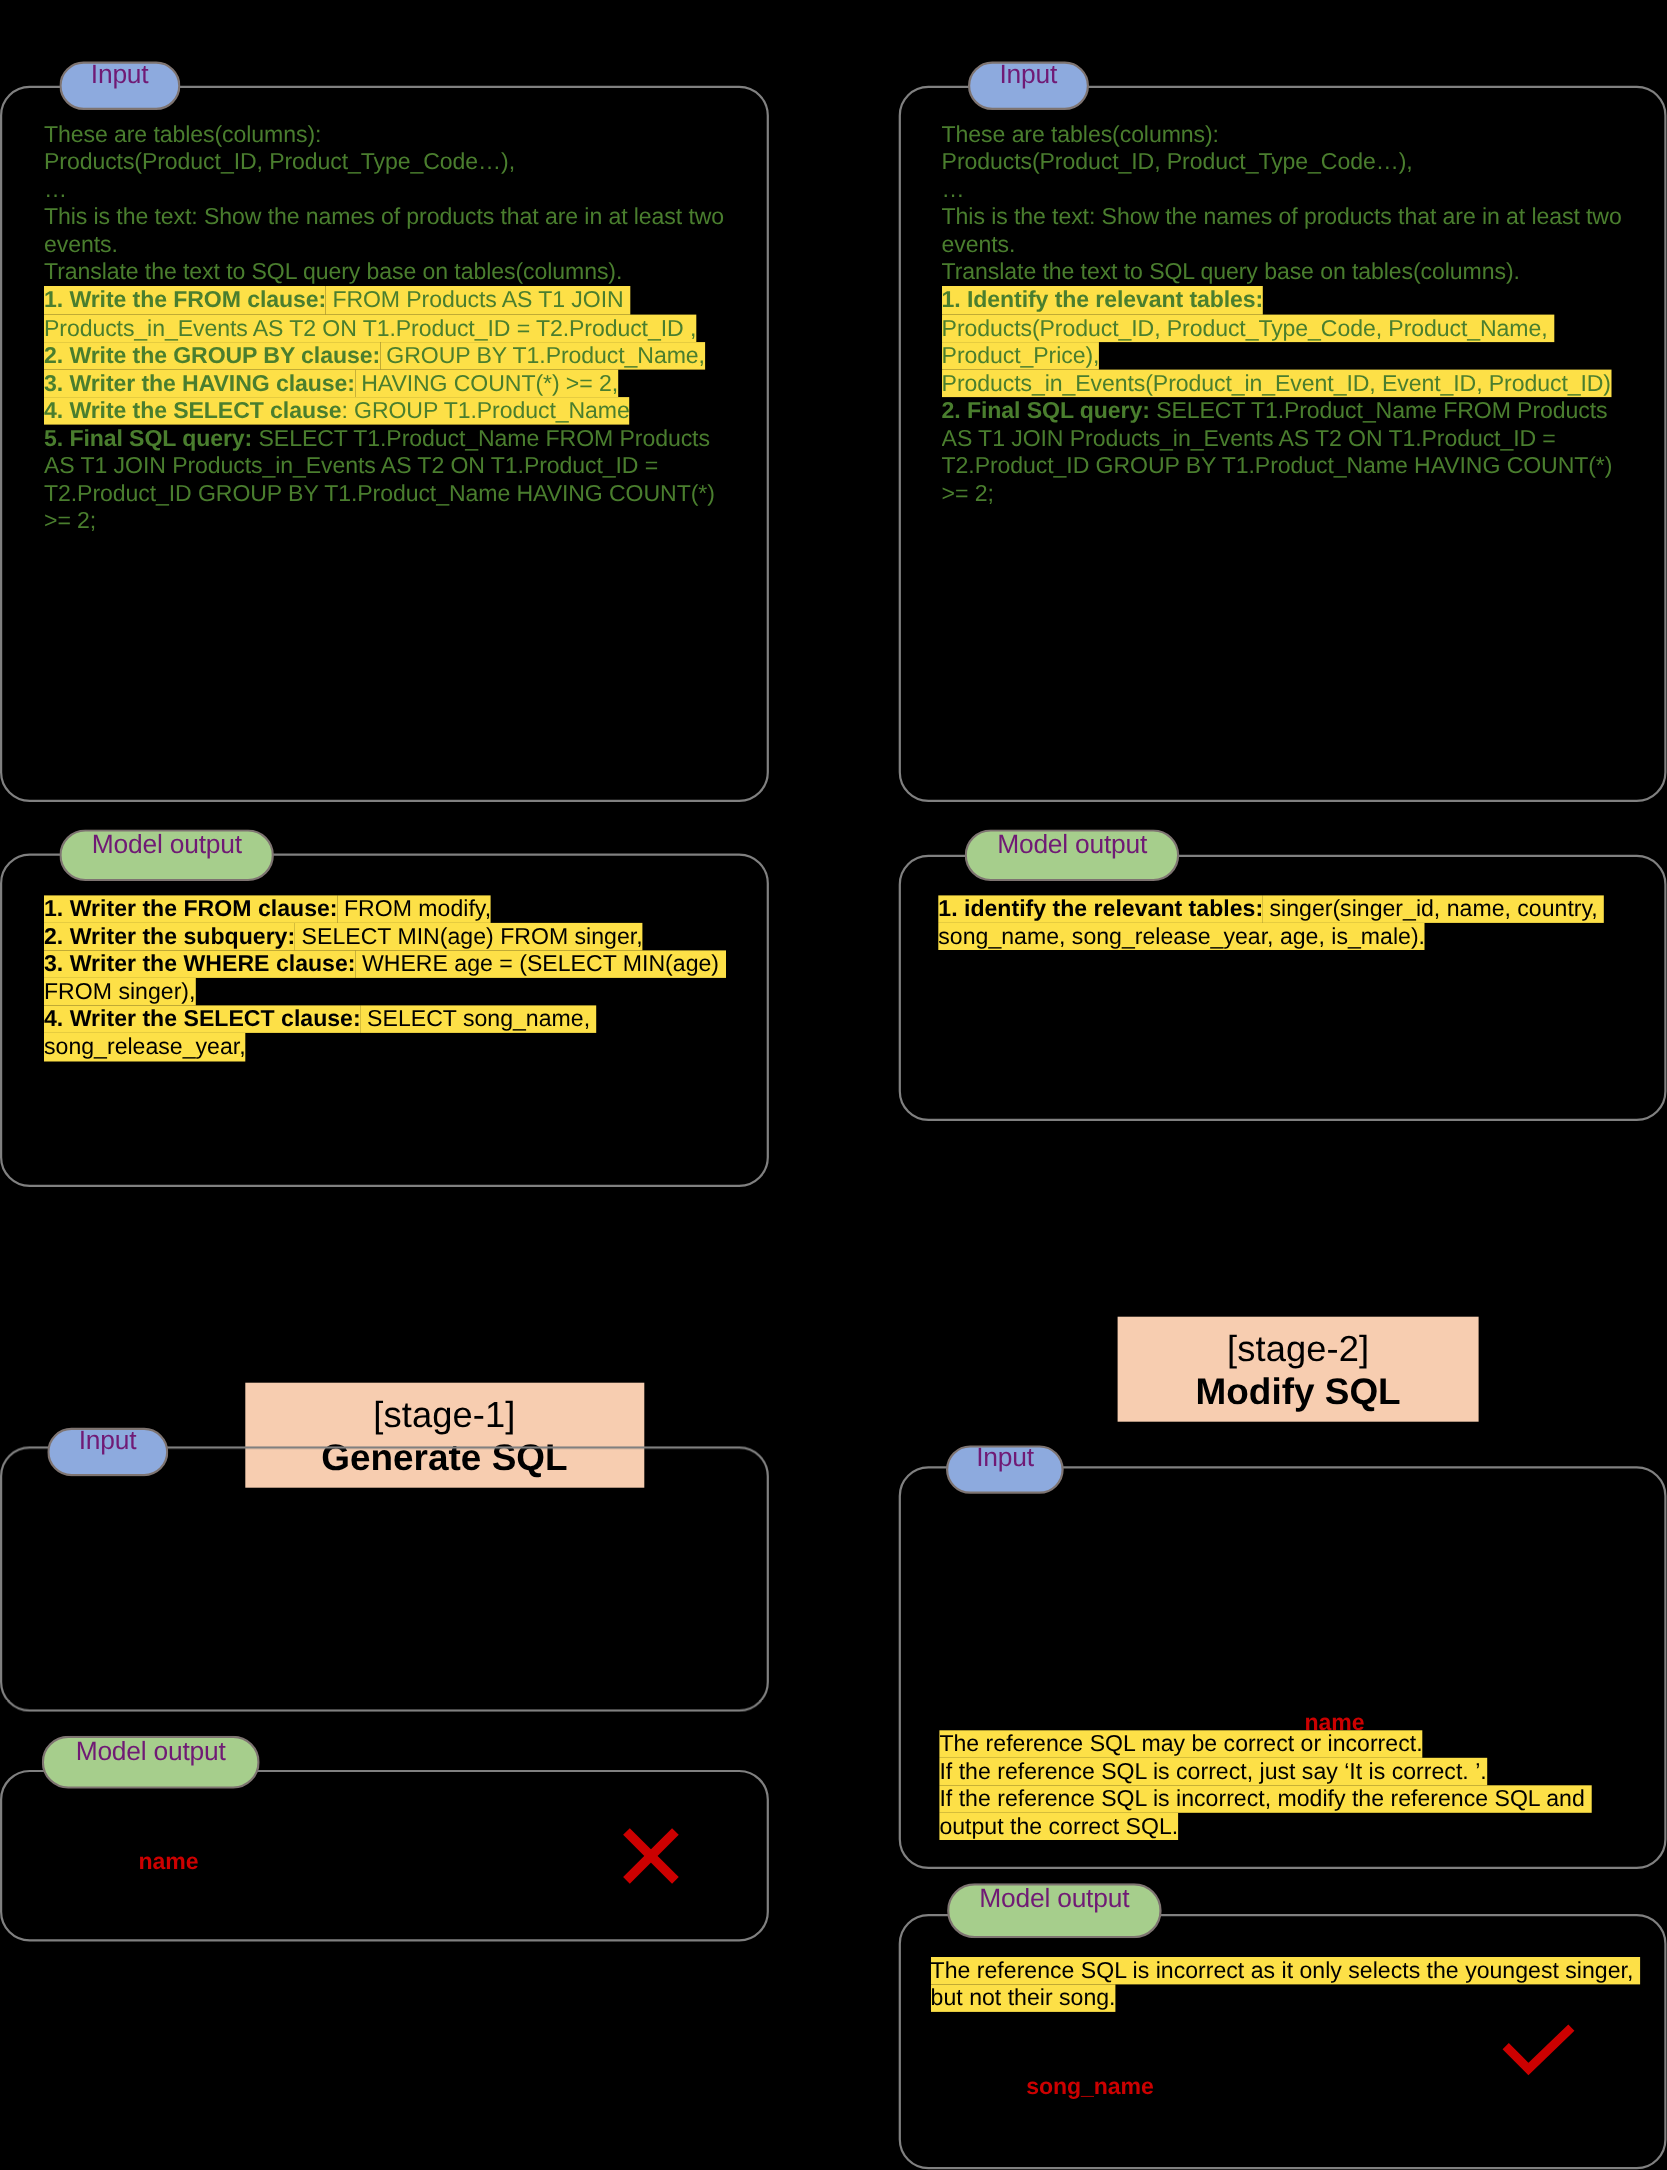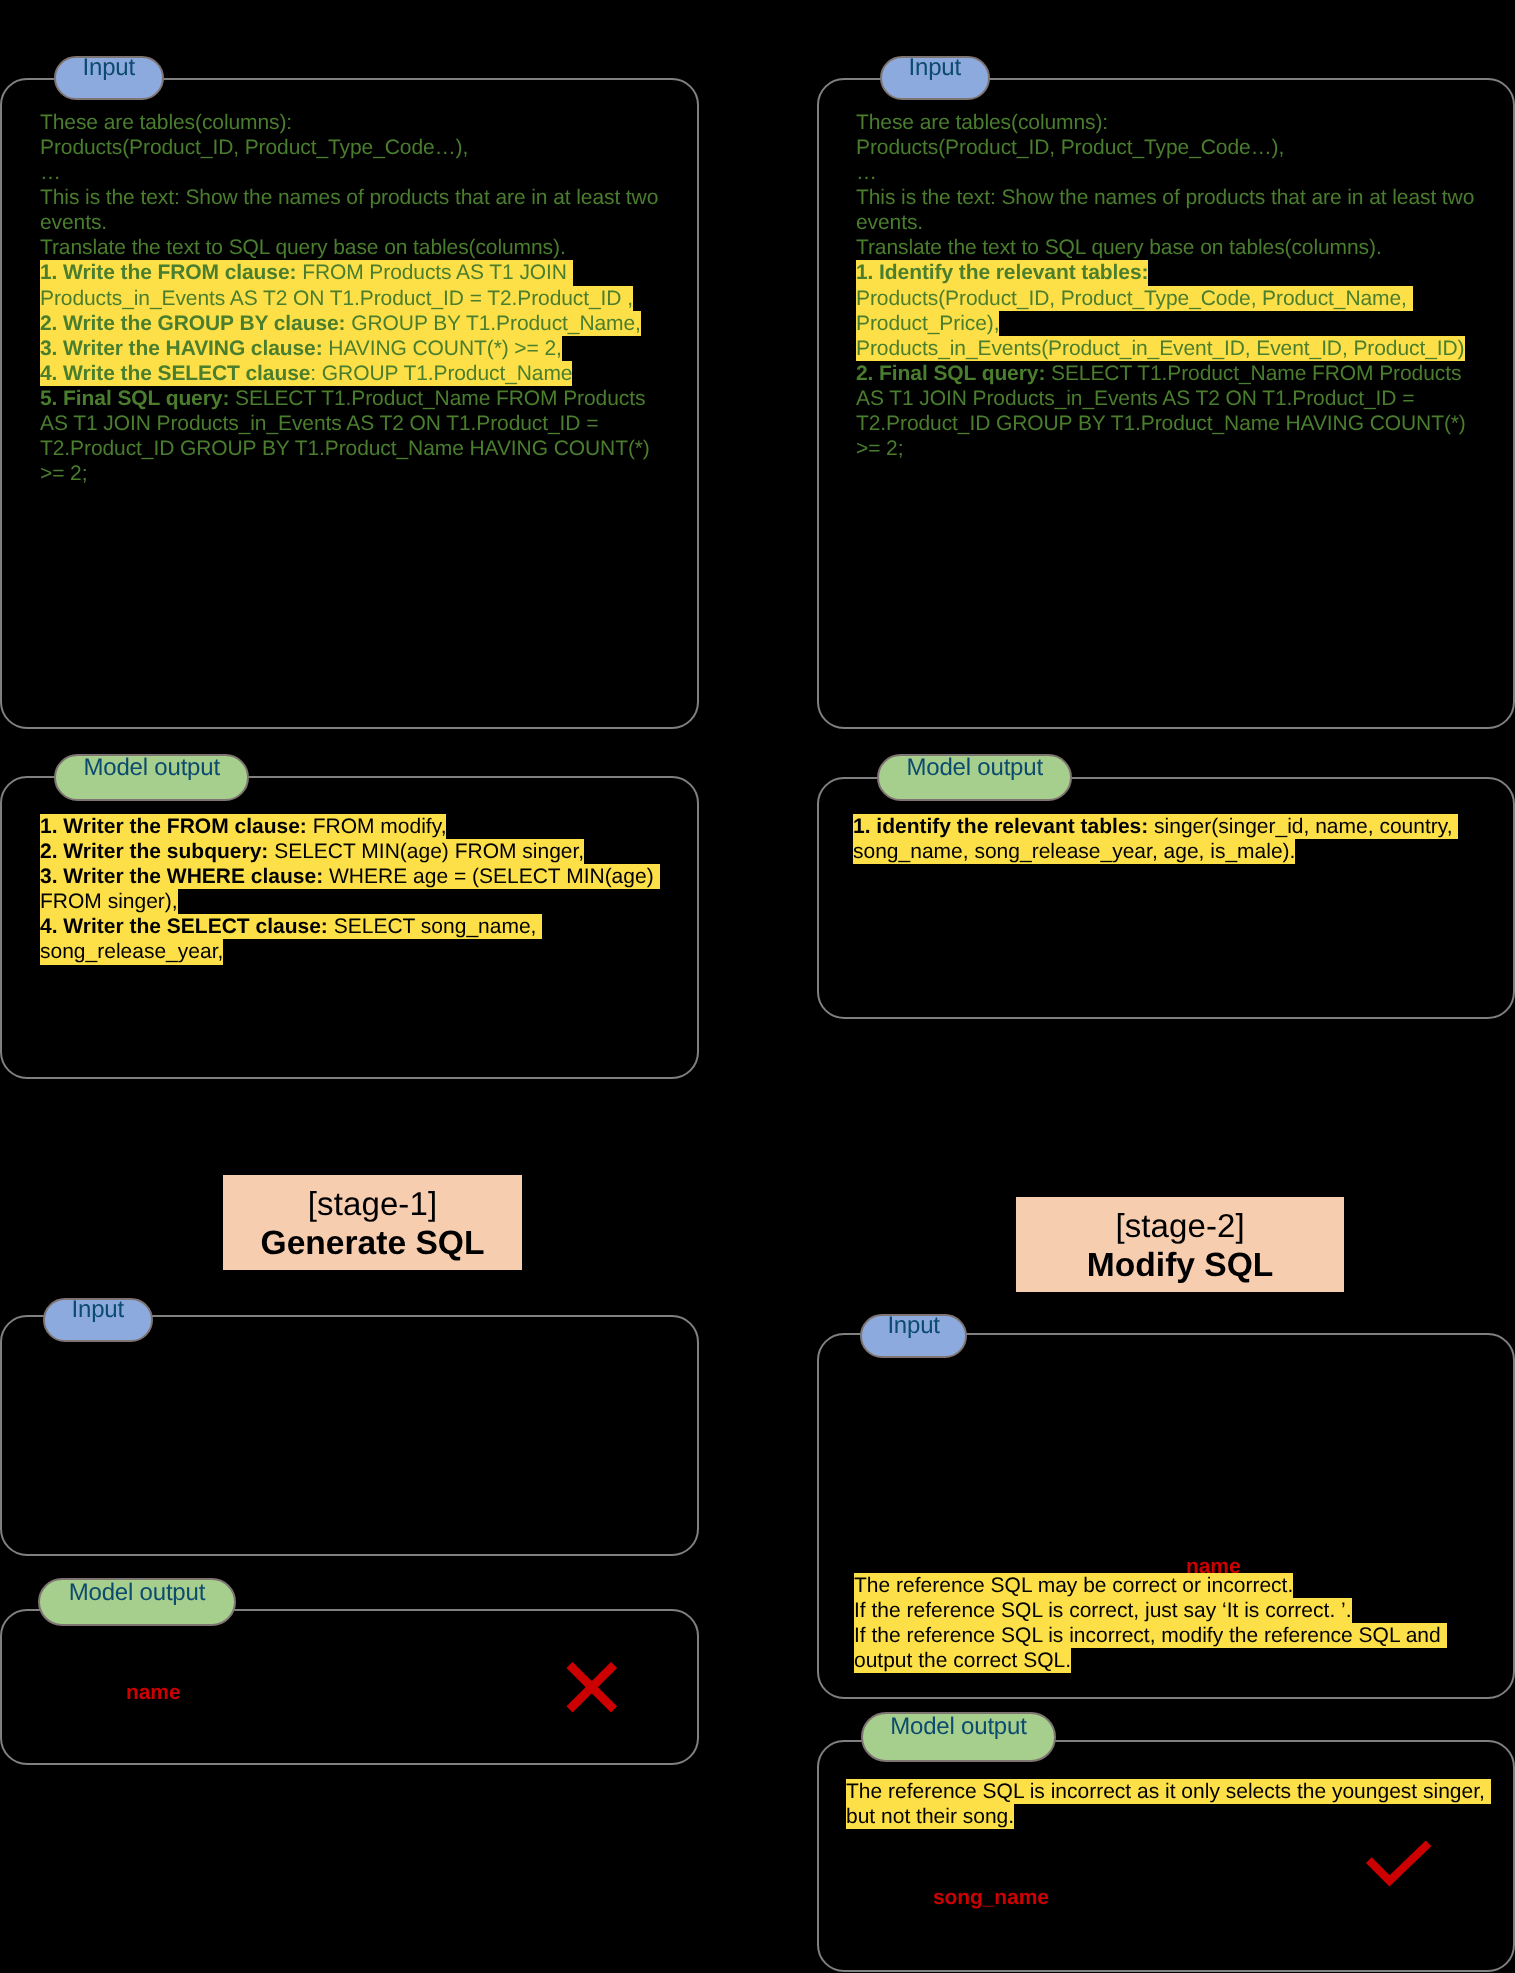--- a/index.html
+++ b/index.html
@@ -10,7 +10,7 @@
   .panel{position:absolute;border:2px solid #808080;border-radius:27px;box-sizing:border-box;}
   .badge{position:absolute;box-sizing:border-box;border:2px solid #7E7471;will-change:transform;
          border-radius:30px;display:flex;align-items:center;justify-content:center;
-         color:#0c4a6e;font-size:24px;line-height:1;white-space:nowrap;letter-spacing:-0.2px;
+         color:#701a75;font-size:24px;line-height:1;white-space:nowrap;letter-spacing:-0.2px;
          padding-bottom:19px;}
   .badge.input{background:#8DAADE;}
   .badge.output{background:#A6CE8C;}

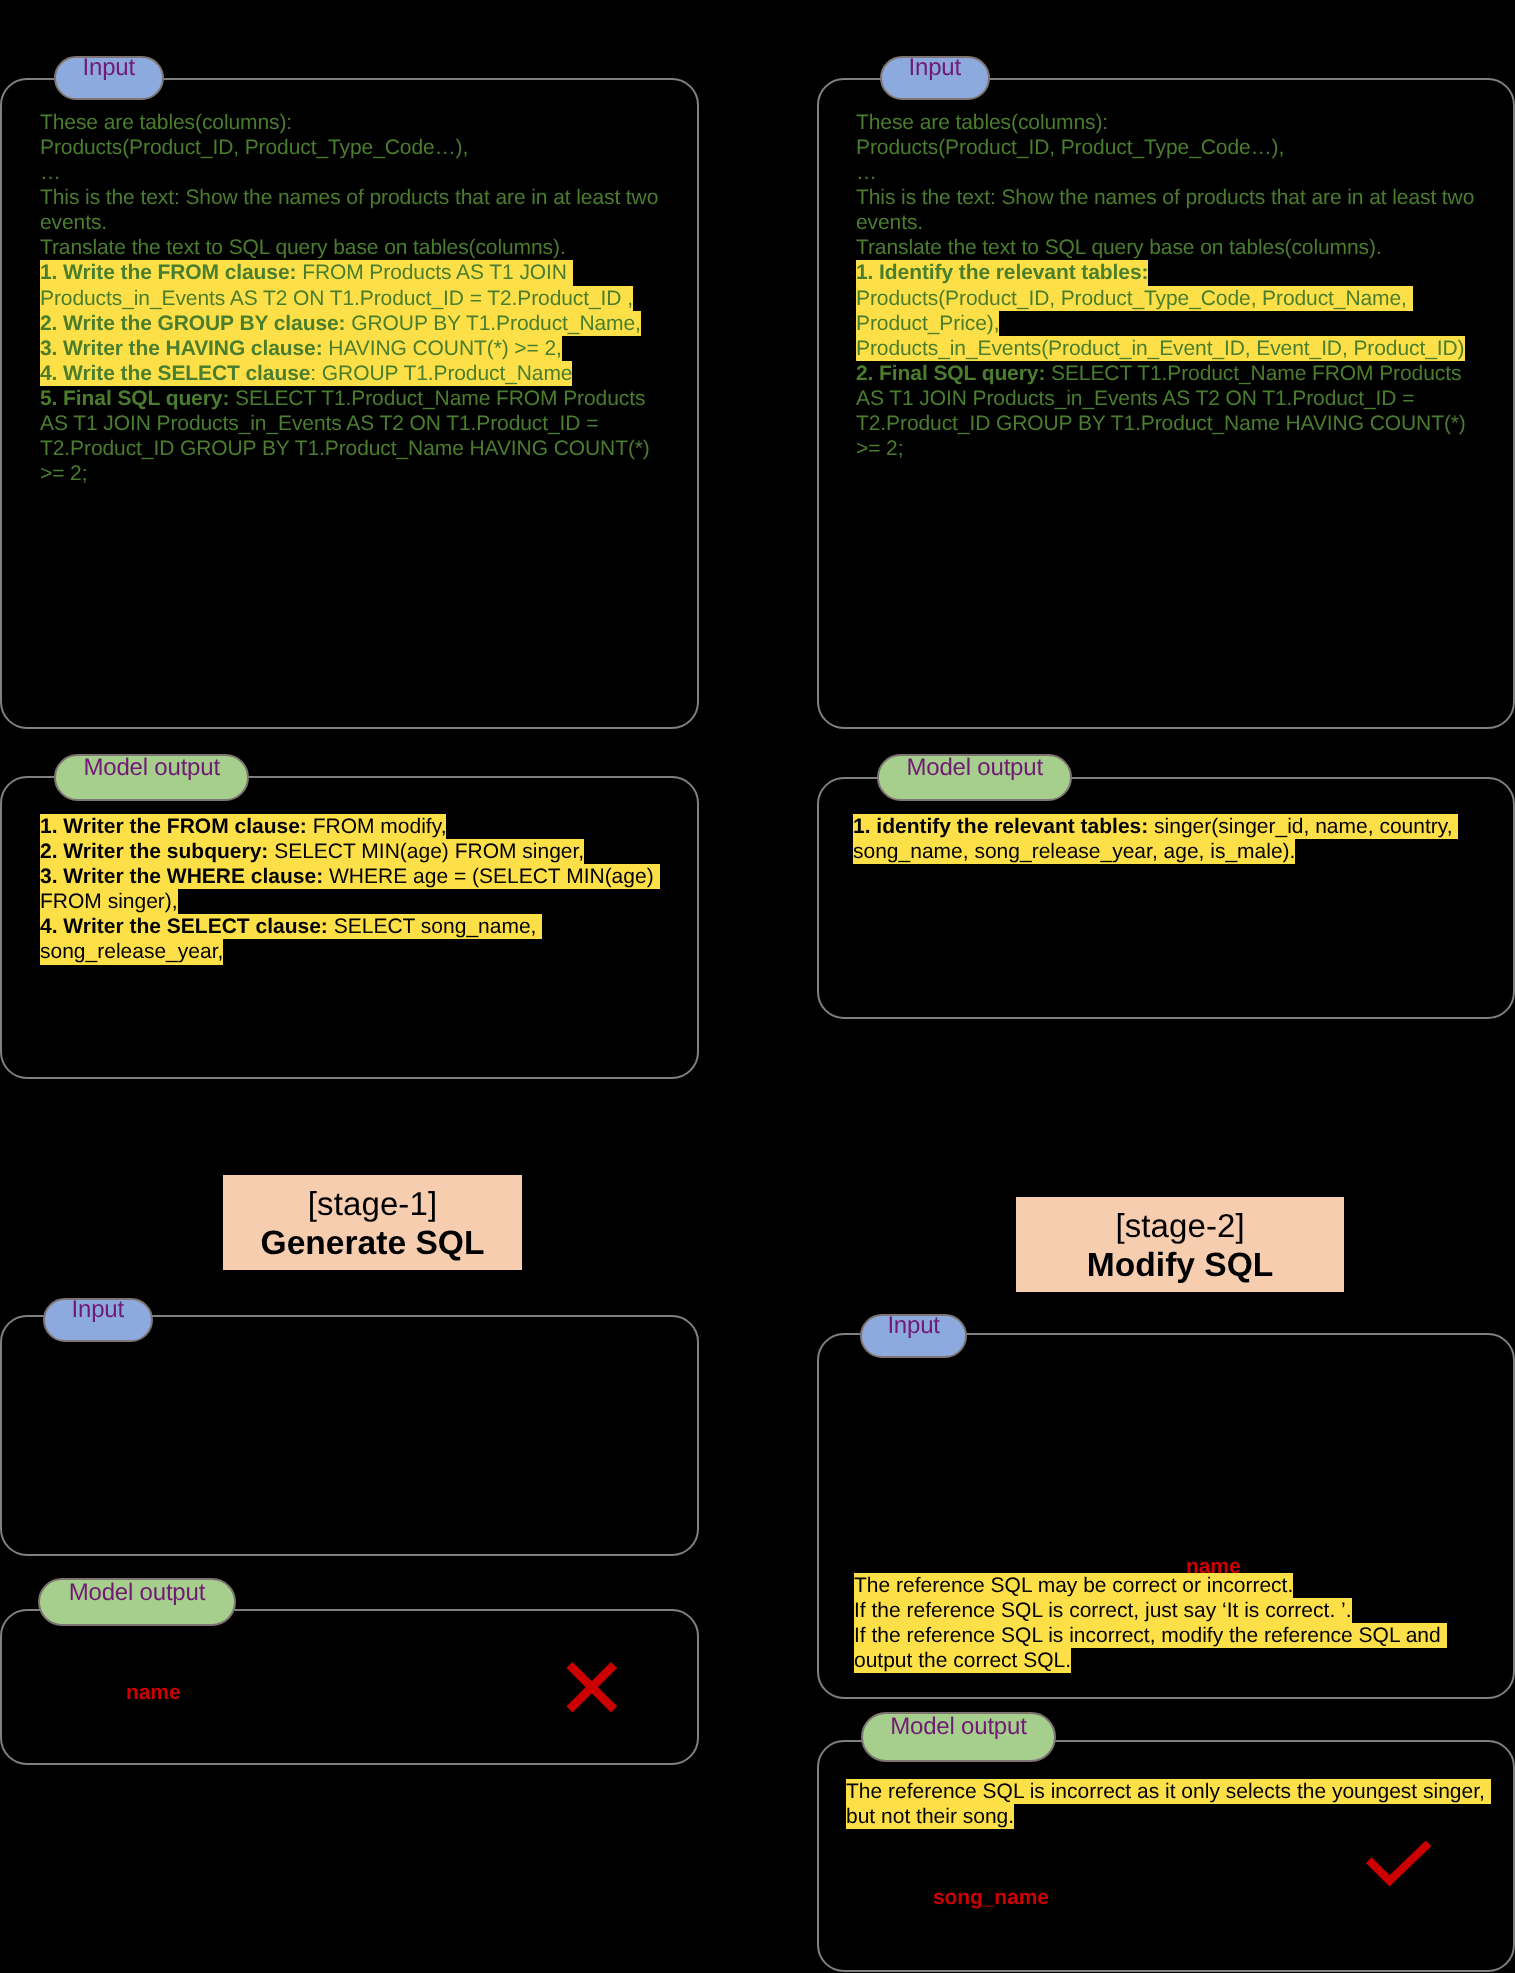--- a/index.html
+++ b/index.html
@@ -65,7 +65,7 @@
 <div class="badge output" style="left:877.2px;top:753.5px;width:195.4px;height:47.2px;">Model output</div>
 <div class="bodytext black" style="left:852.5px;top:813.6px;width:630px;"><span class=" b hl">1. identify the relevant tables:</span><span class=" hl"> singer(singer_id, name, country, song_name, song_release_year, age, is_male).</span></div>
 
-<div class="stage" style="left:223px;top:1175px;width:299px;height:95.3px;">
+<div class="stage" style="left:223px;top:1257px;width:362px;height:95.3px;">
   <div class="l1">[stage-1]</div>
   <div class="l2">Generate SQL</div>
 </div>

